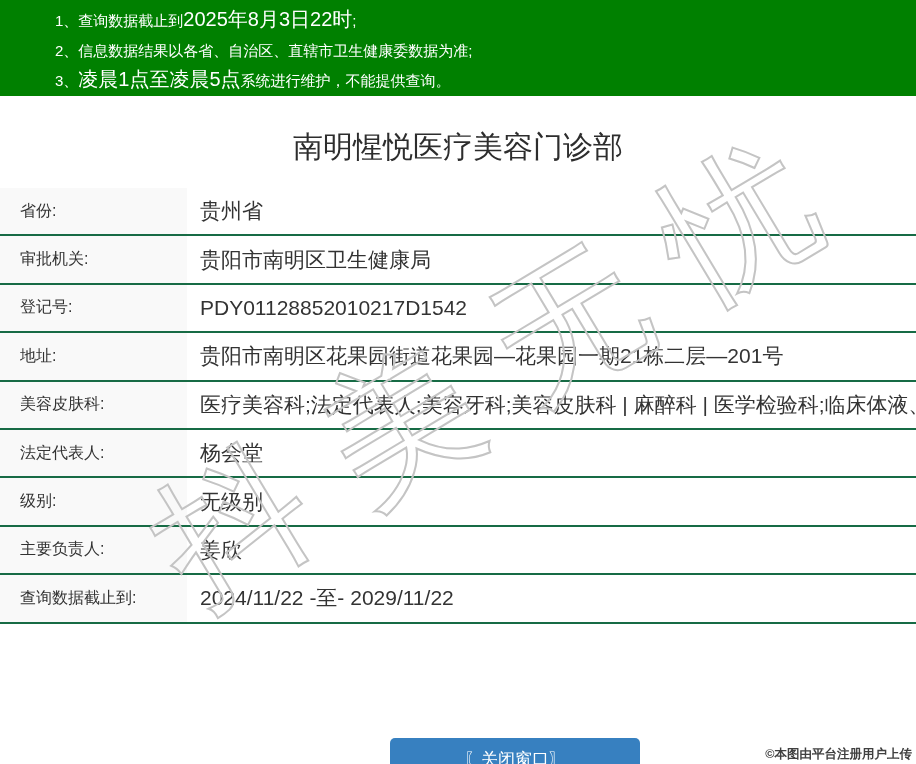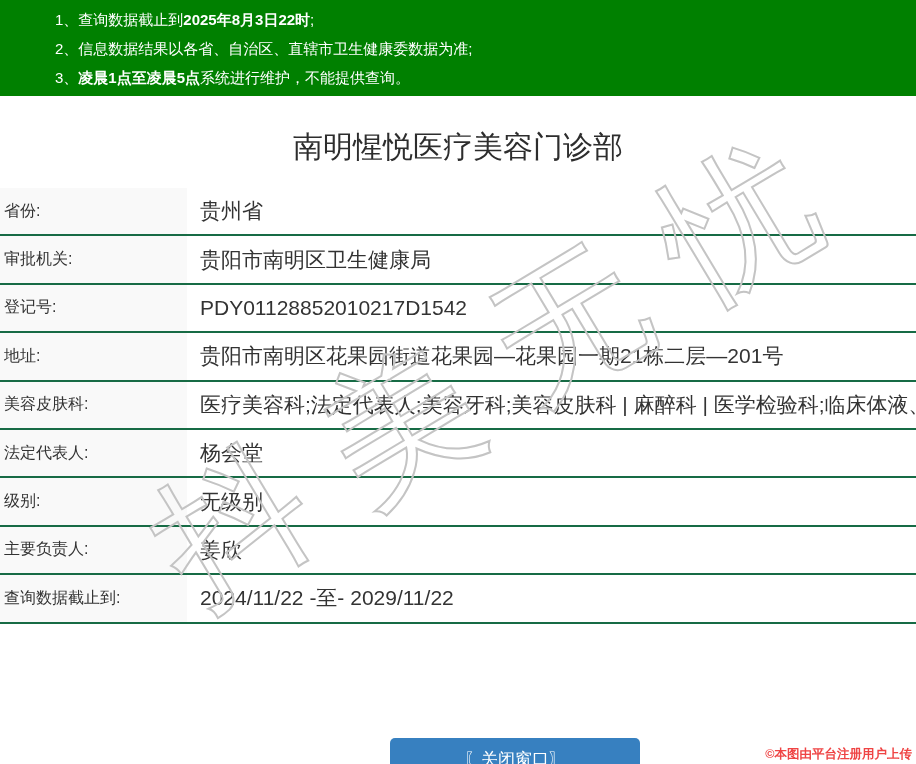--- a/index.html
+++ b/index.html
@@ -28,8 +28,8 @@
     white-space: nowrap;
   }
   .notice-line b {
-    font-size: 15px;
-    font-weight: bold;
+    font-size: 20px;
+    font-weight: normal;
   }
 
   

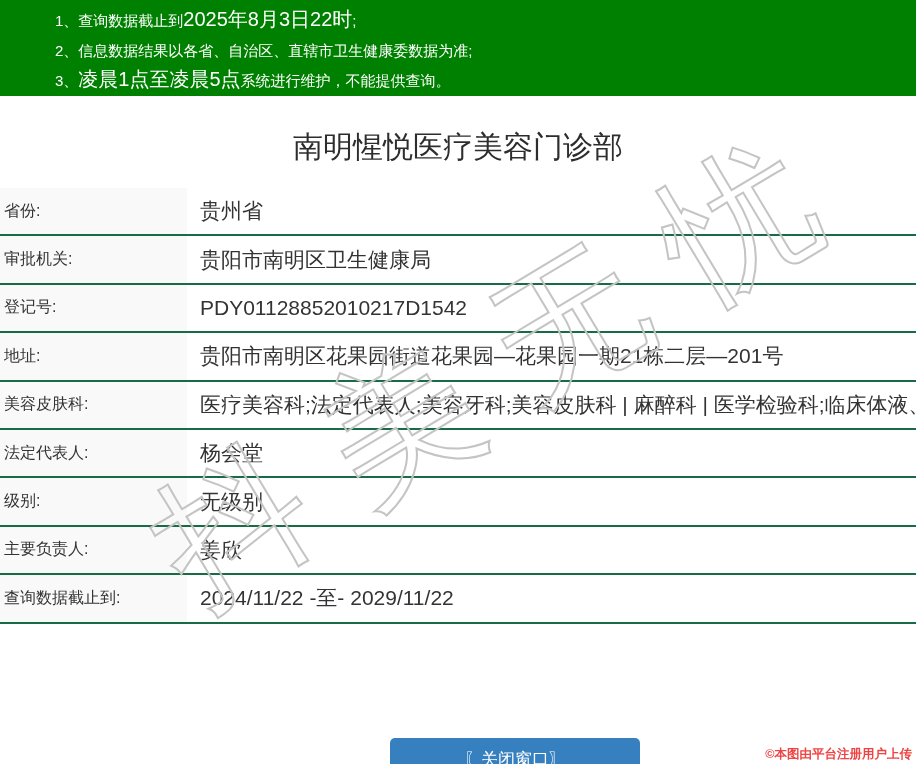--- a/index.html
+++ b/index.html
@@ -58,7 +58,7 @@
     background: var(--label_bg, #f9f9f9);
     display: flex;
     align-items: center;
-    padding-left: 4px;
+    padding-left: 20px;
     font-size: 16px;
     color: var(--text_dark, #333333);
   }

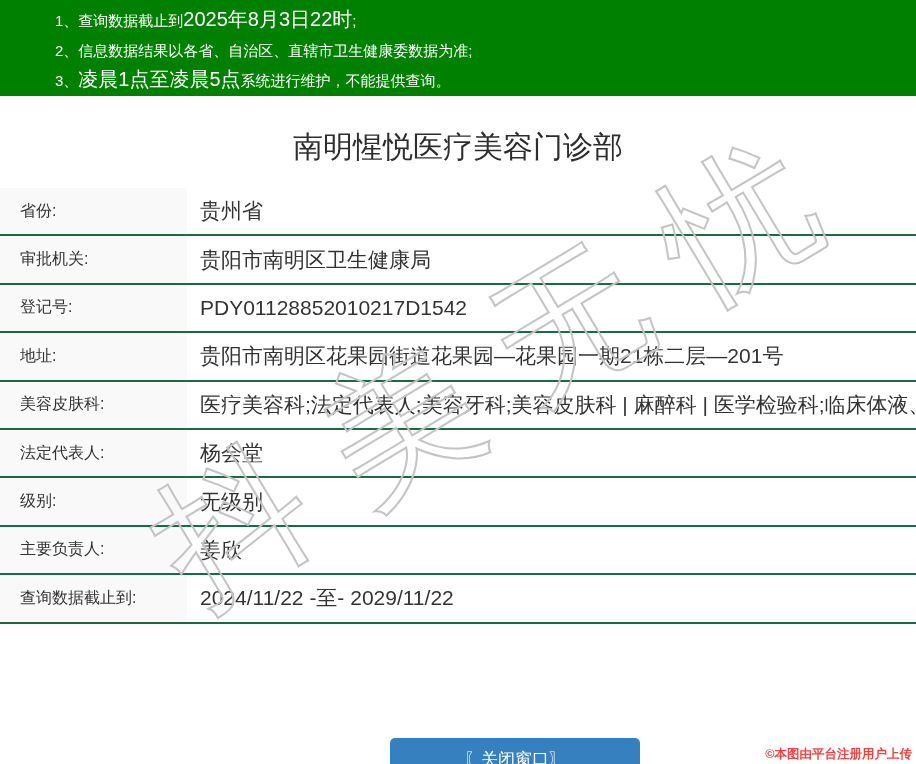--- a/index.html
+++ b/index.html
@@ -118,7 +118,7 @@
     bottom: 1px;
     font-size: 12.5px;
     font-weight: bold;
-    color: #ef4444;
+    color: #404040;
     text-shadow:
       -1px 0 0 #ffffff, 1px 0 0 #ffffff,
       0 -1px 0 #ffffff, 0 1px 0 #ffffff,

